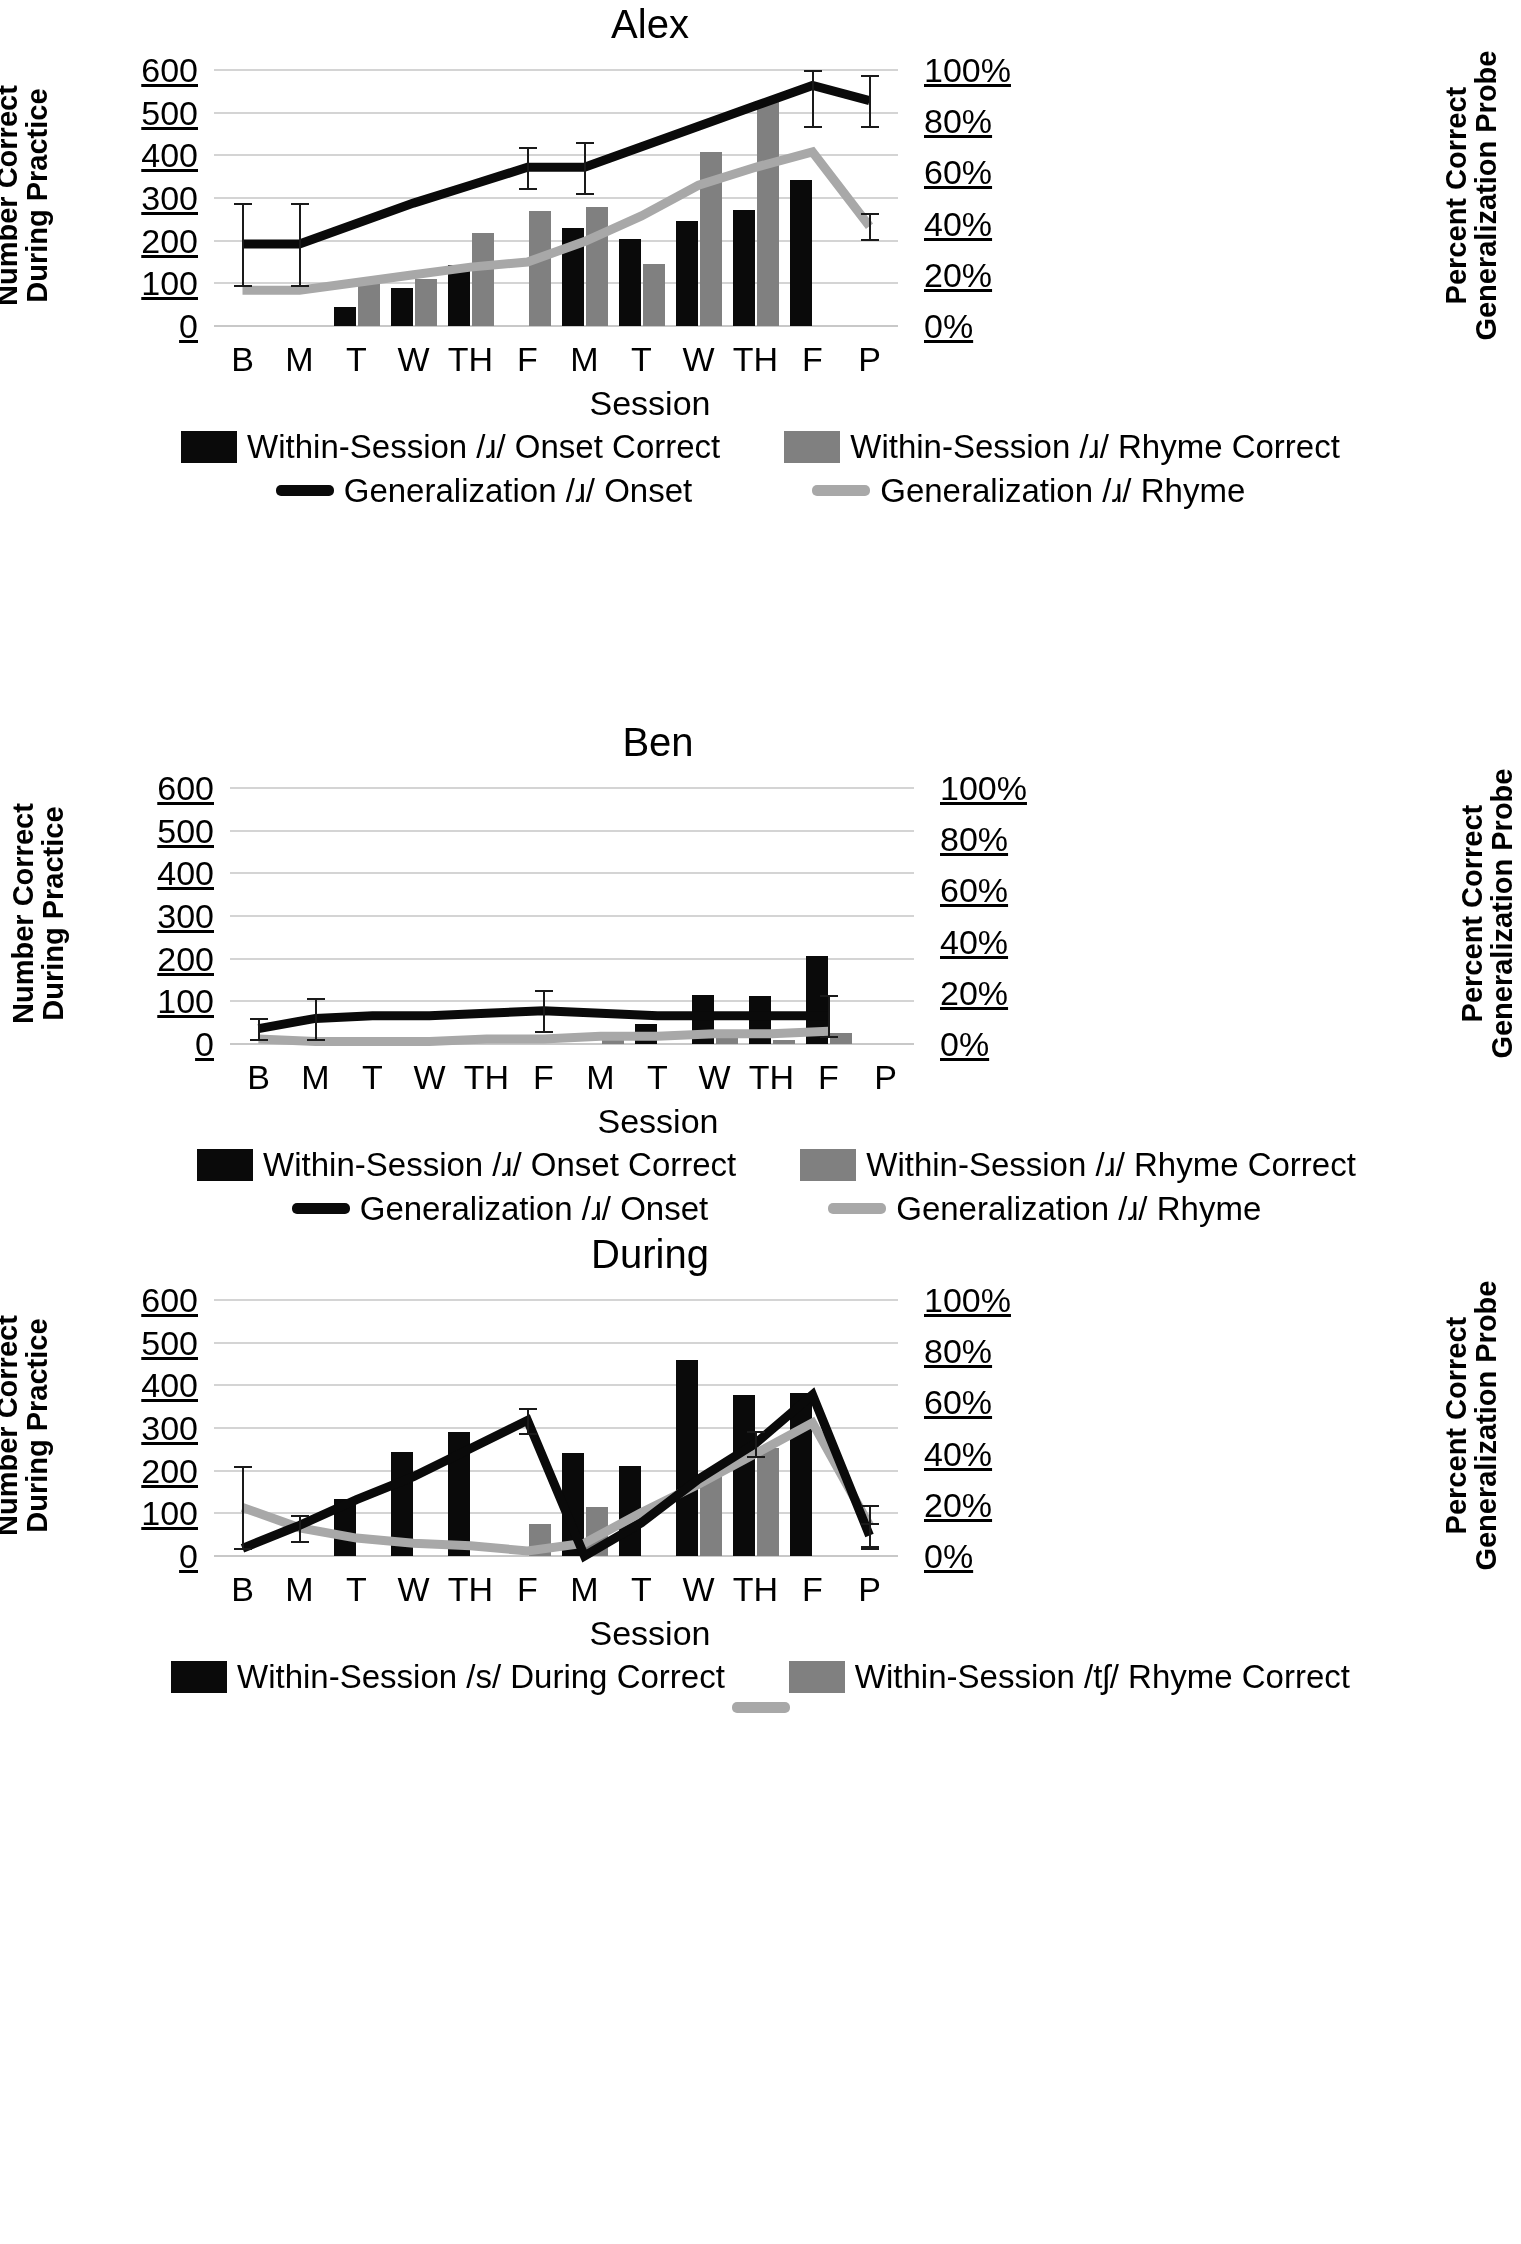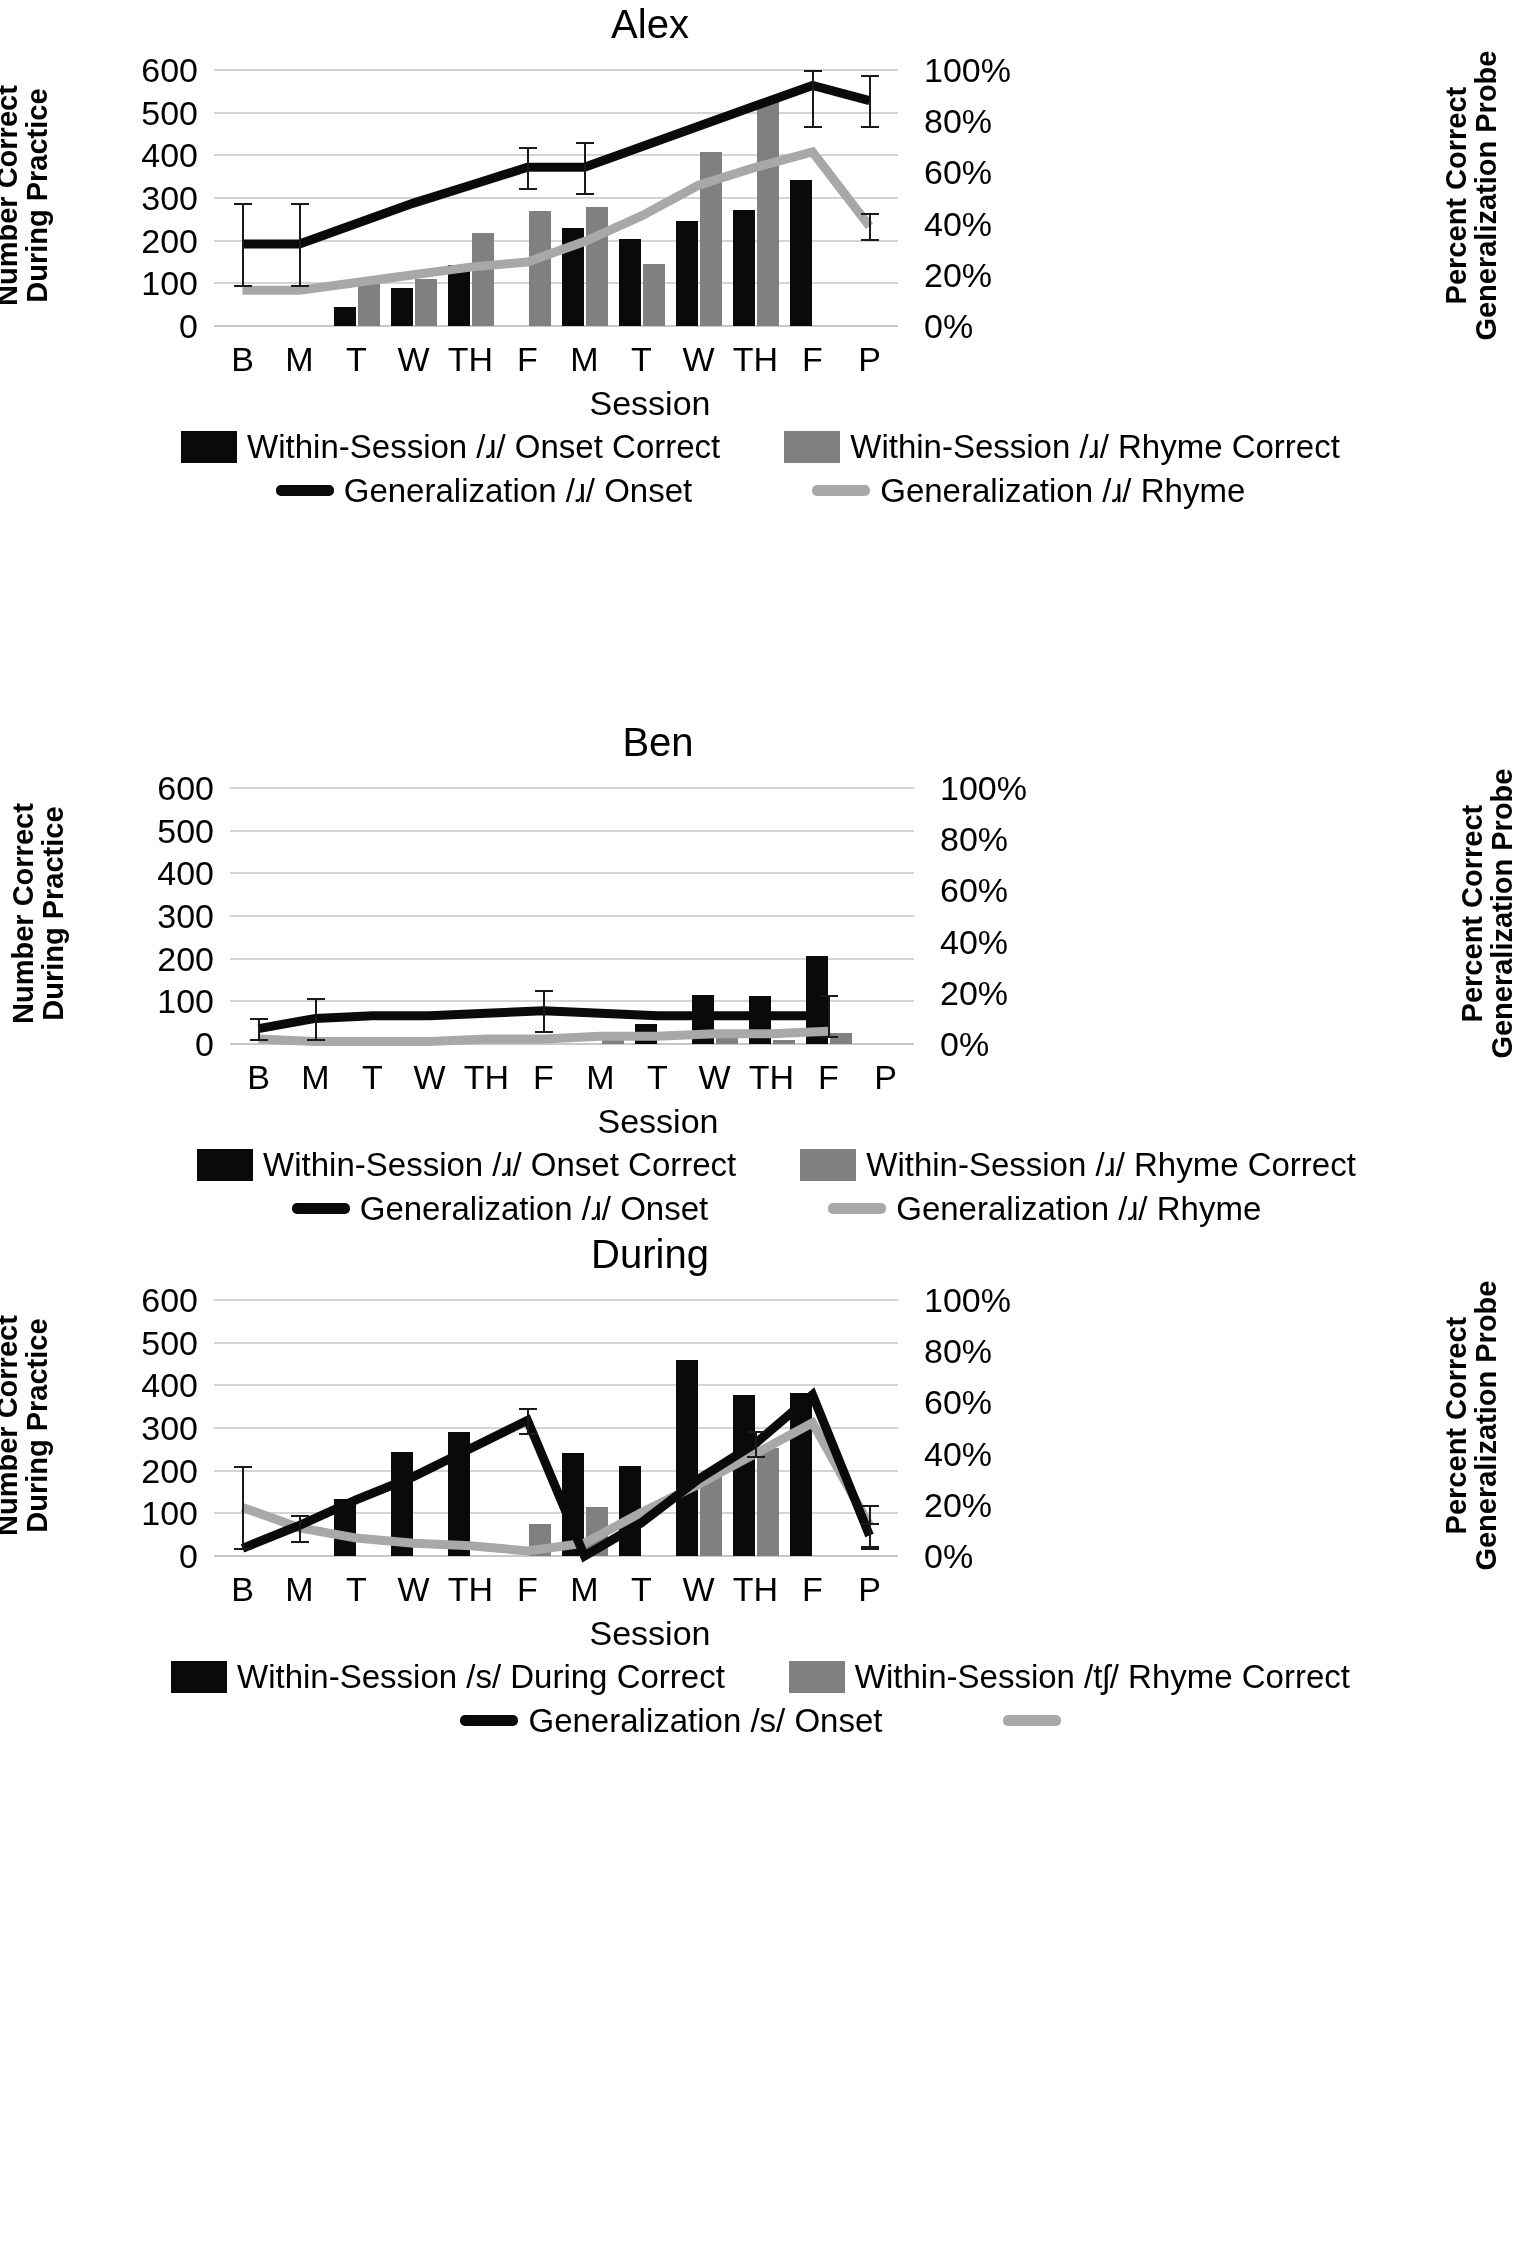--- a/index.html
+++ b/index.html
@@ -58,6 +58,7 @@
     font-size: 34px;
     line-height: 1;
     white-space: nowrap;
+    text-decoration: underline;
   }
   .ytick.left  { text-align: right; right: 0; }
   .ytick.right { text-align: left; left: 0; }

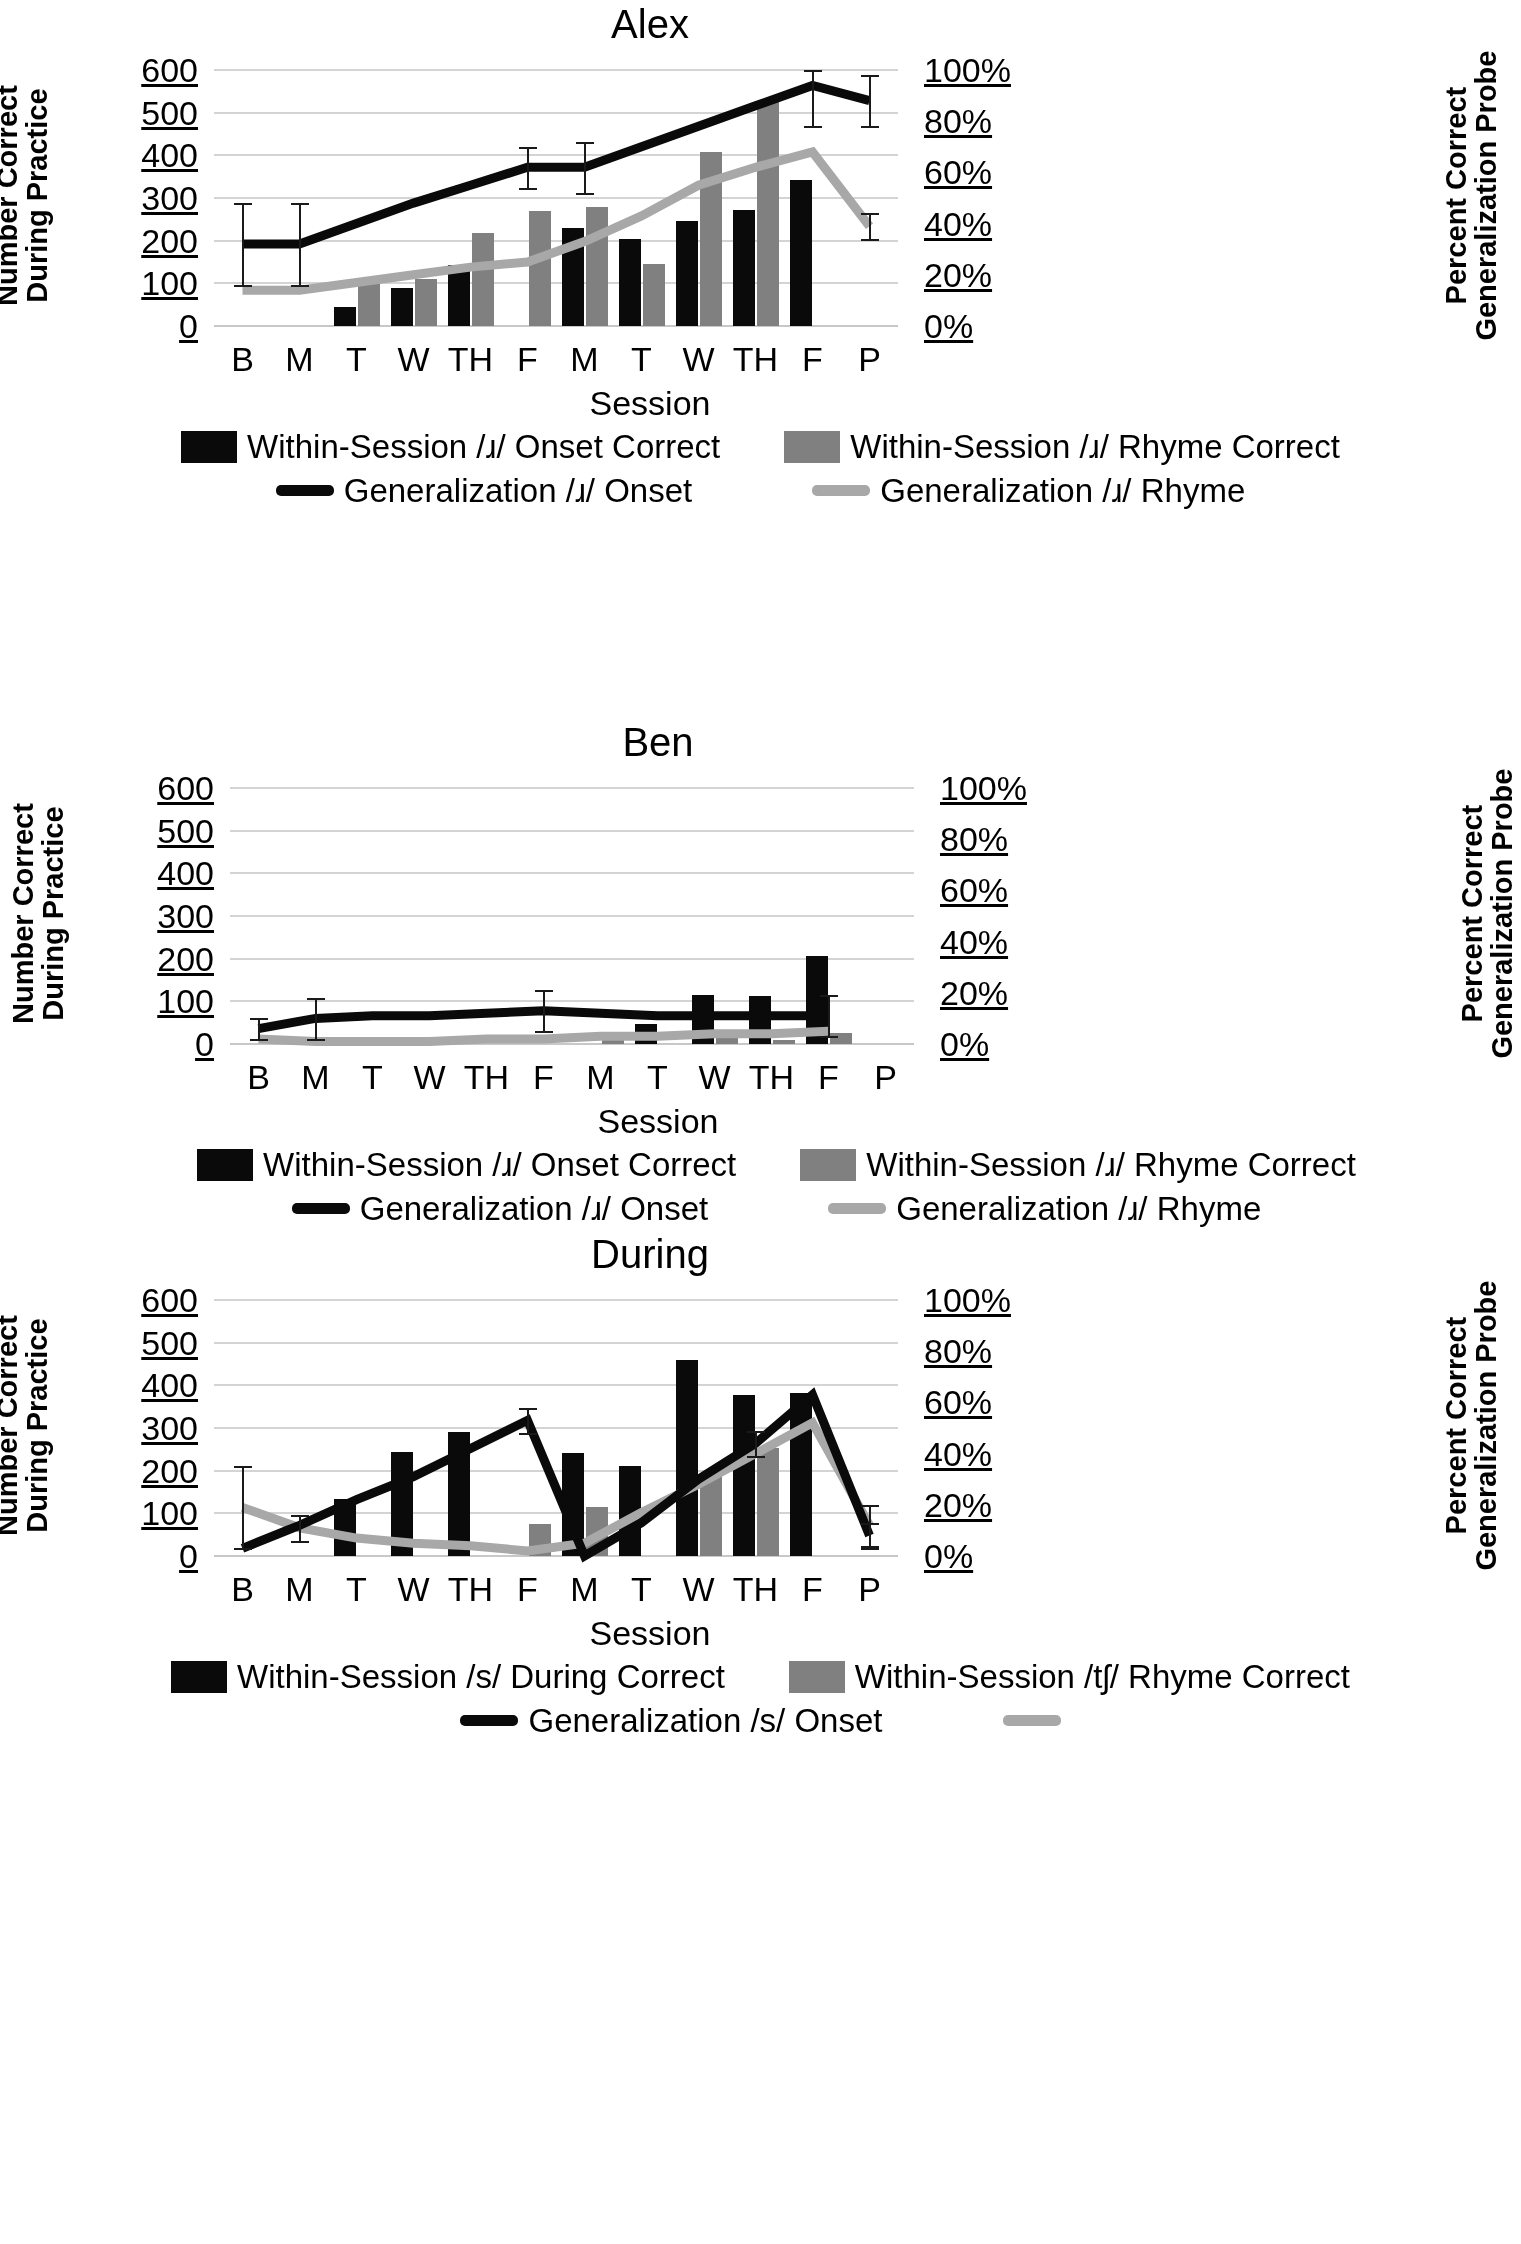--- a/index.html
+++ b/index.html
@@ -447,10 +447,6 @@
         </div>
         <div class="legend-row" style="gap: 120px;">
           <div class="legend-item">
-            <div class="swatch-line black"></div>
-            <div>Generalization /s/ Onset</div>
-          </div>
-          <div class="legend-item">
             <div class="swatch-line gray"></div>
           </div>
         </div>

